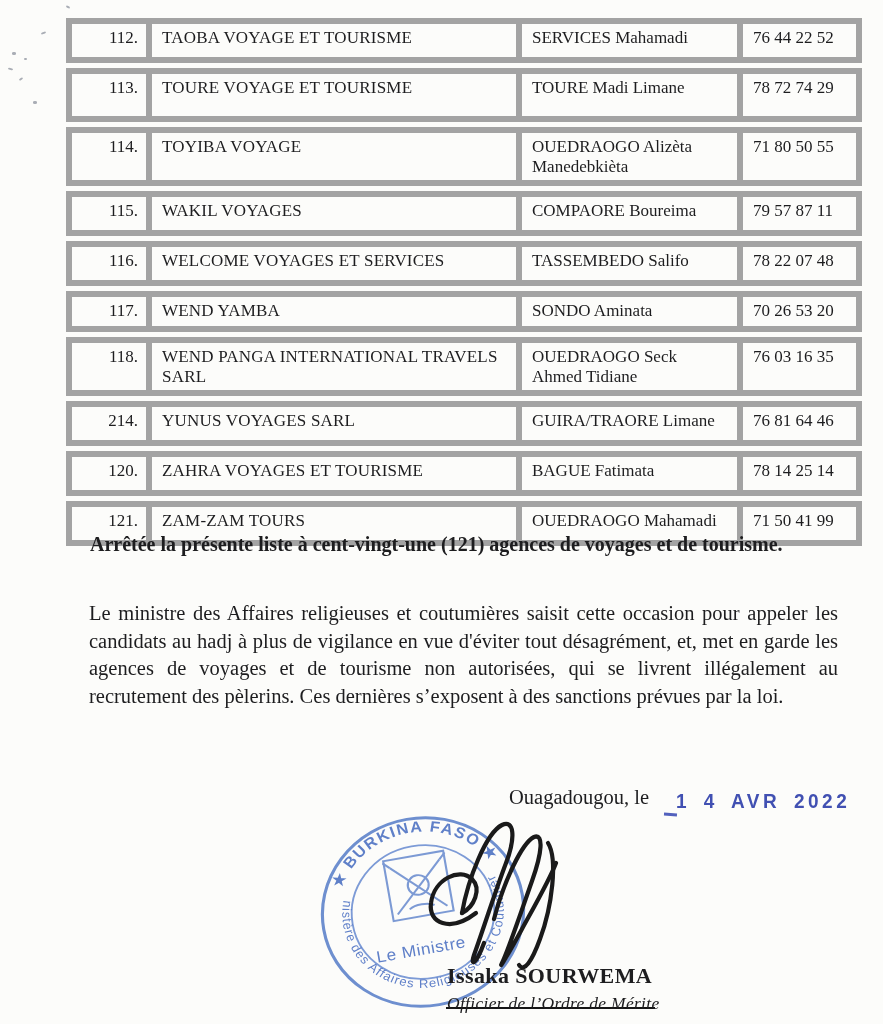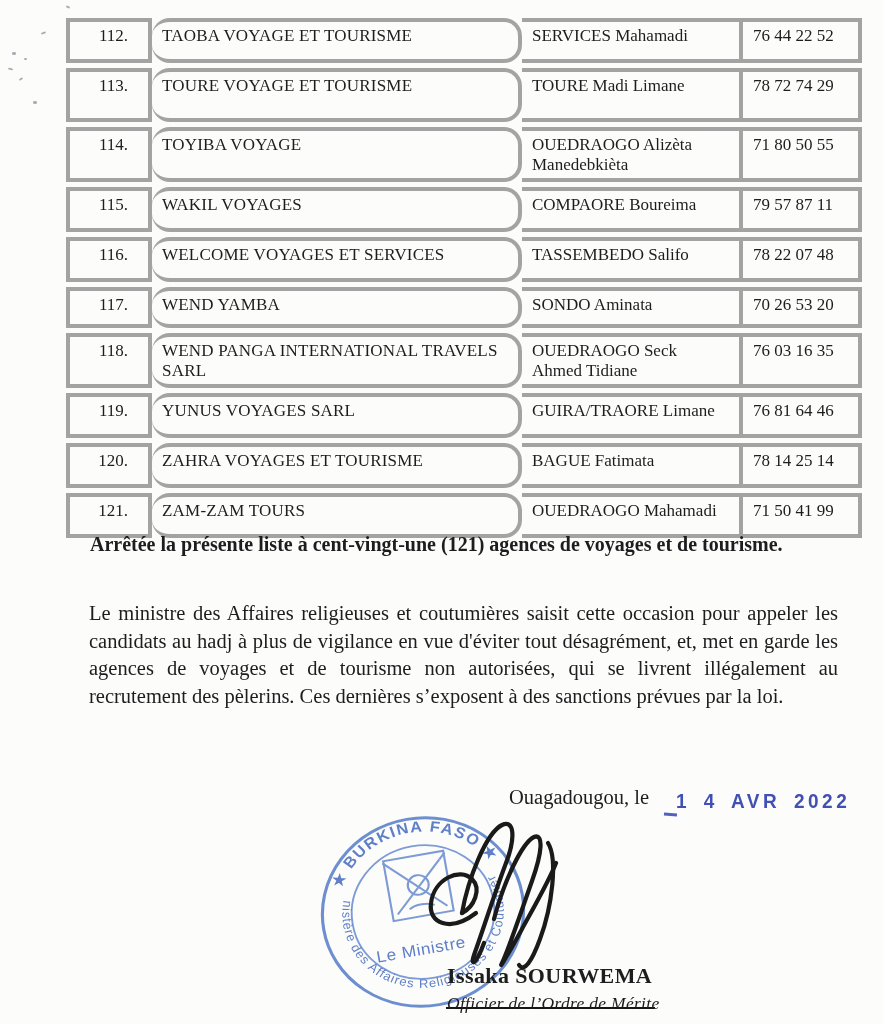--- a/index.html
+++ b/index.html
@@ -28,9 +28,9 @@
     line-height: 1.2;
   }
   table.agencies td {
-    border: 4px solid #a3a3a3;
+    border: 6px solid #a3a3a3;
     vertical-align: top;
-    padding: 4px 20px 2px 10px;
+    padding: 4px 8px 2px 10px;
     overflow: hidden;
   }
   table.agencies td:not(:first-child) { border-left: 0; }

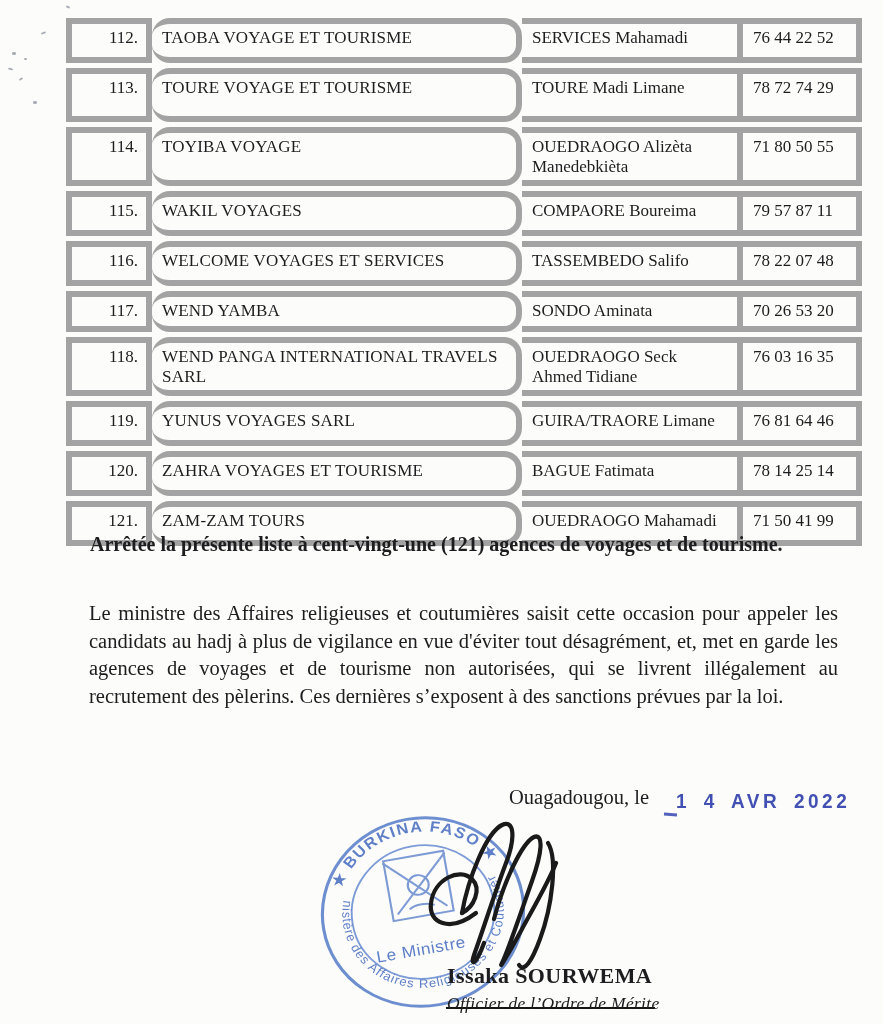--- a/index.html
+++ b/index.html
@@ -35,7 +35,7 @@
   }
   table.agencies td:not(:first-child) { border-left: 0; }
   td.c-num   { text-align: right; padding-right: 14px; padding-left: 2px; }
-  td.c-name  { padding-right: 40px; letter-spacing: 0.2px; border-radius: 18px; }
+  td.c-name  { padding-right: 40px; letter-spacing: 0.2px; }
   td.c-contact { padding-right: 12px; }
   td.c-phone { padding-top: 7px; padding-left: 7px; white-space: nowrap; }
   tr:nth-child(1) { height: 45px; }

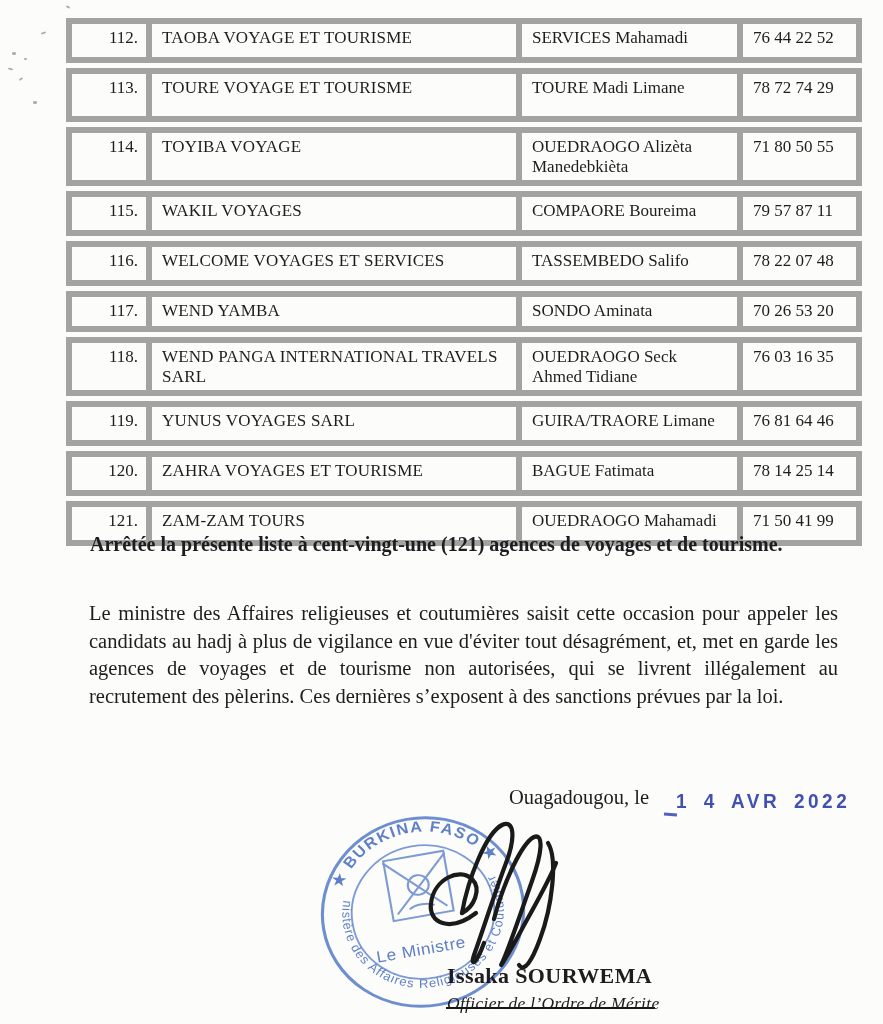--- a/index.html
+++ b/index.html
@@ -205,7 +205,7 @@
         <td class="c-phone">76 03 16 35</td>
       </tr>
       <tr>
-        <td class="c-num">119.</td>
+        <td class="c-num">214.</td>
         <td class="c-name">YUNUS VOYAGES SARL</td>
         <td class="c-contact">GUIRA/TRAORE Limane</td>
         <td class="c-phone">76 81 64 46</td>

